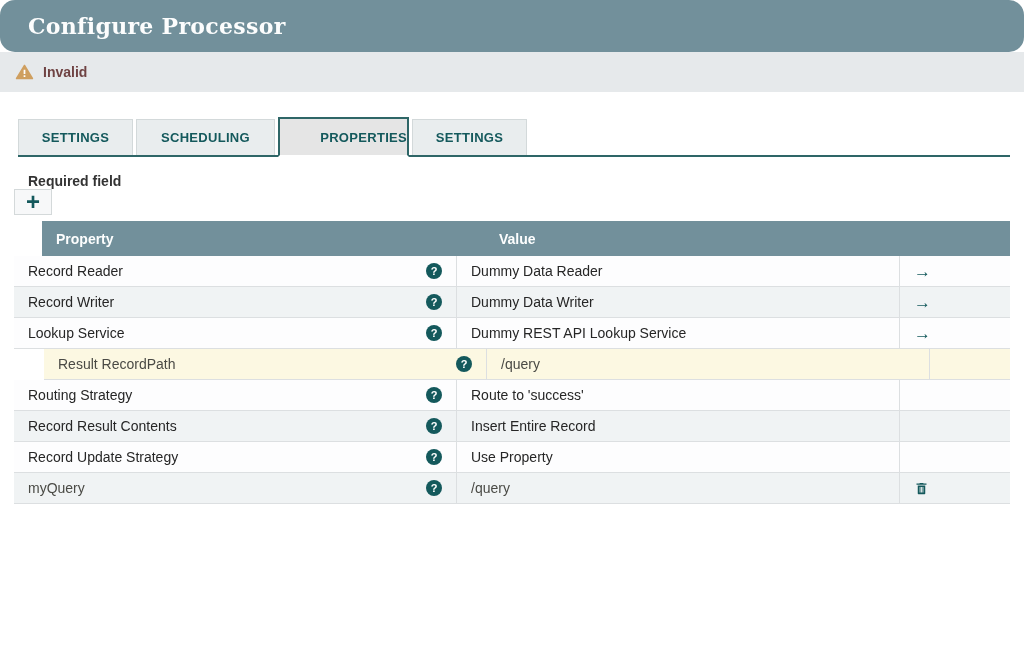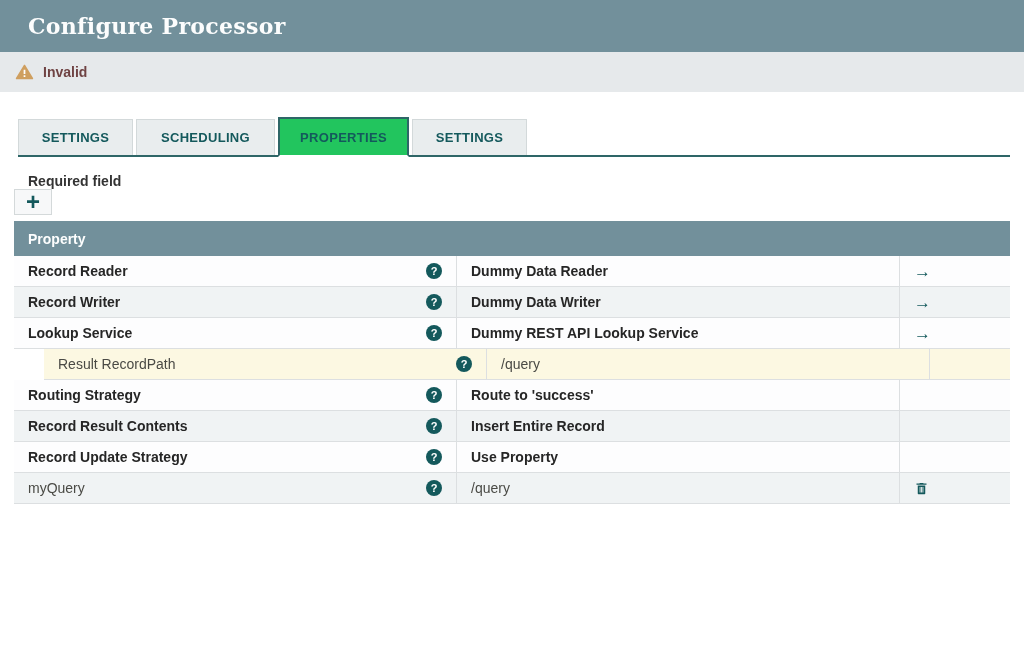--- a/index.html
+++ b/index.html
@@ -13,6 +13,7 @@
     display: flex;
     align-items: center;
     padding-left: 28px;
+    border-radius: 15px;
   }
   .dialog-title {
     font-family: "DejaVu Serif", serif;

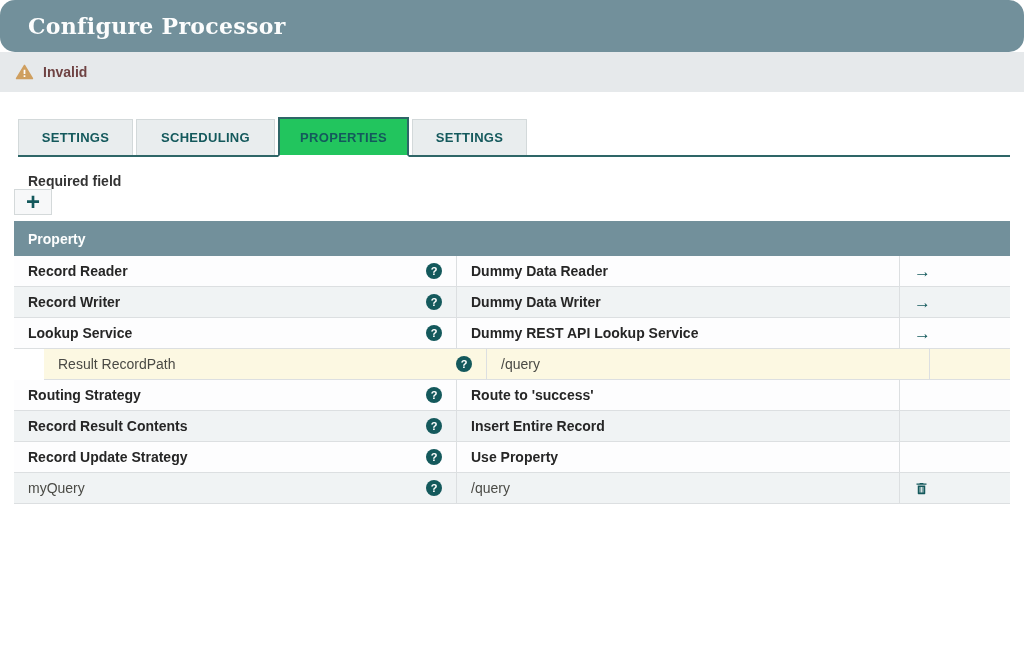--- a/index.html
+++ b/index.html
@@ -65,7 +65,7 @@
   }
   .tab.w2 { width: 139px; }
   .tab.active {
-    background: #22c55e;
+    background: #e5e5e5;
     border: 2px solid var(--tab-border, #2e6667);
     border-bottom: 2px solid #fff;
     height: 40px;
@@ -73,6 +73,7 @@
     width: 131px;
     position: relative;
     z-index: 1;
+    justify-content: flex-end;
   }
 
   

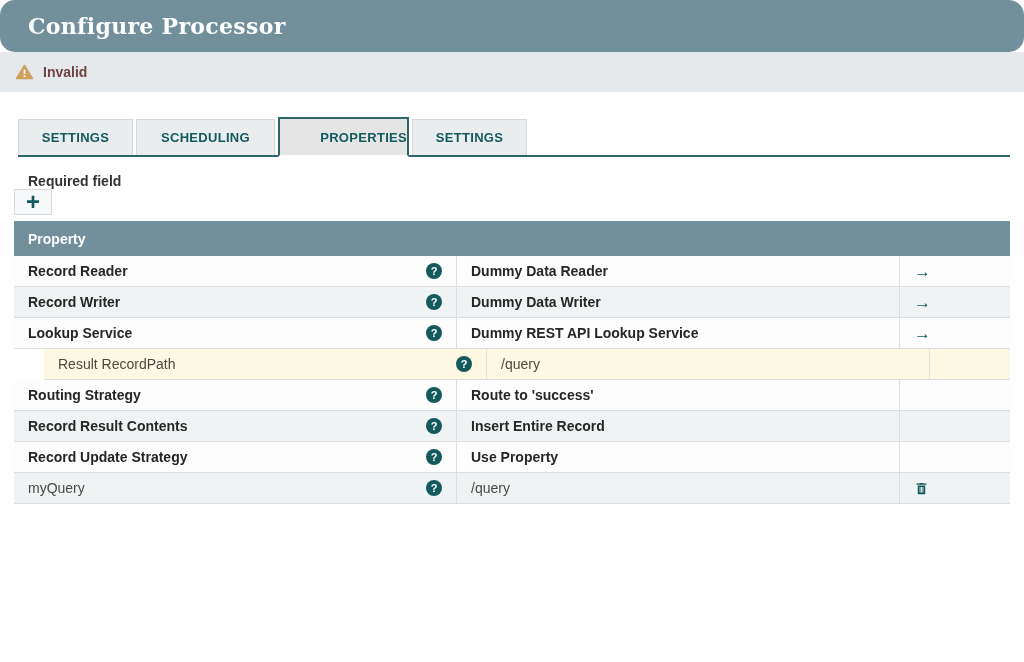--- a/index.html
+++ b/index.html
@@ -114,6 +114,7 @@
     background: var(--header-bg, #72909b);
     height: 35px;
     align-items: center;
+    margin-left: 28px;
   }
   .thead .hcell {
     color: #fdfefe;

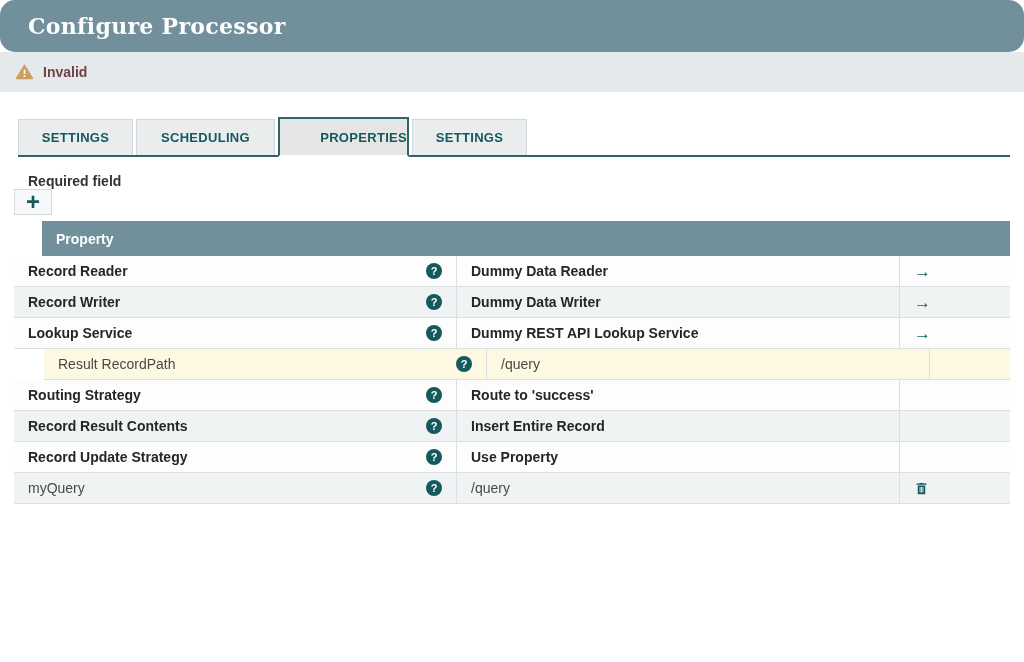--- a/index.html
+++ b/index.html
@@ -208,6 +208,7 @@
 <div class="prop-table">
   <div class="thead">
     <div class="hcell">Property</div>
+    <div class="hcell">Value</div>
     <div class="hcell"></div>
   </div>
   <div>

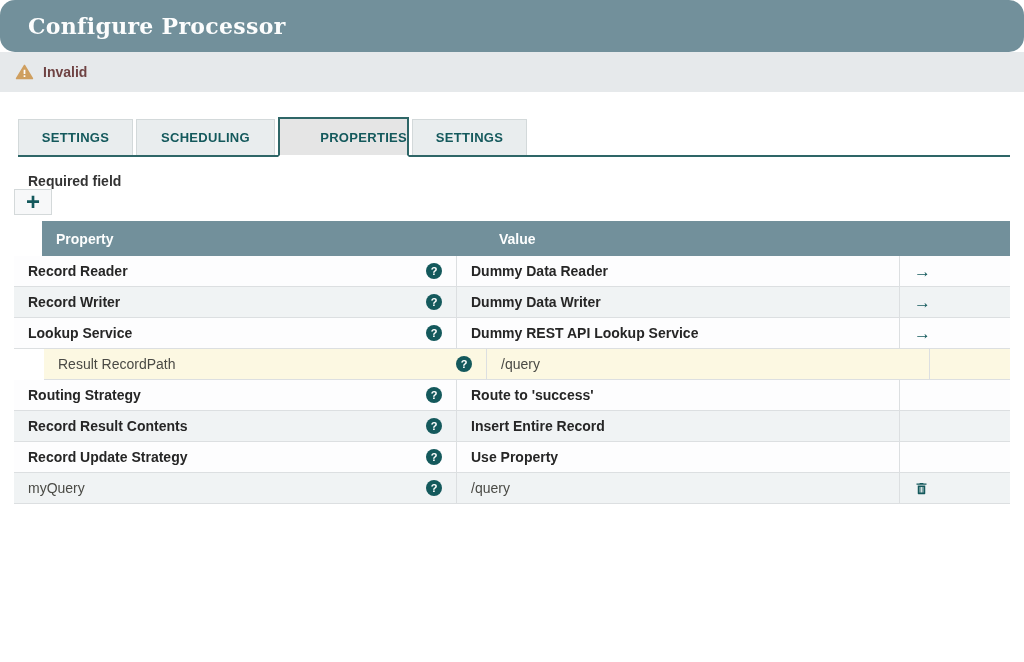--- a/index.html
+++ b/index.html
@@ -142,7 +142,7 @@
   }
   .cell-prop, .cell-value { border-right: 1px solid #dcdfe1; }
   .cell-prop { justify-content: space-between; }
-  .prop-name, .prop-value { font-weight: bold; }
+  .prop-name, .prop-value { font-weight: normal; }
   .trow.plain .prop-name, .trow.plain .prop-value { font-weight: normal; color: #4a4a45; }
   .help-icon {
     width: 16px; height: 16px;

